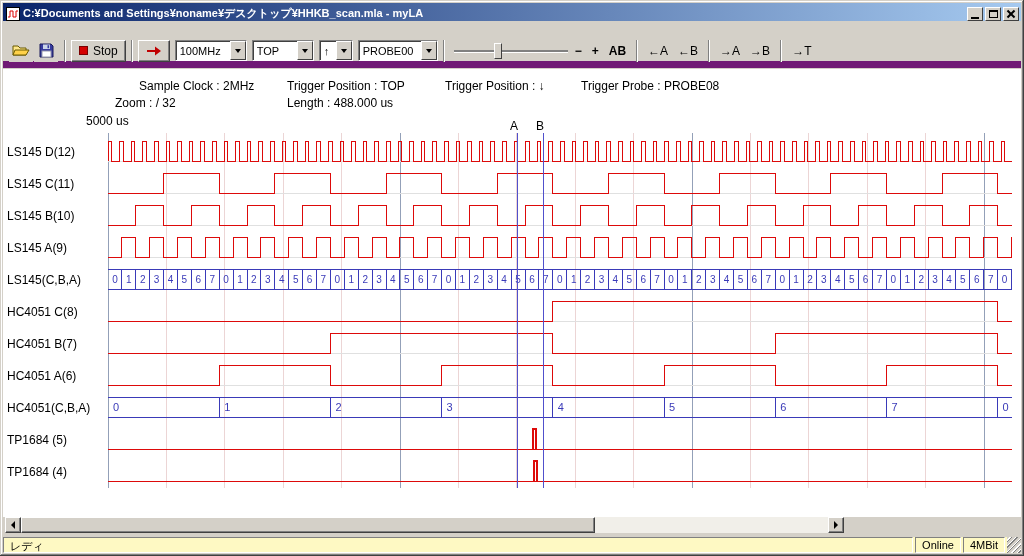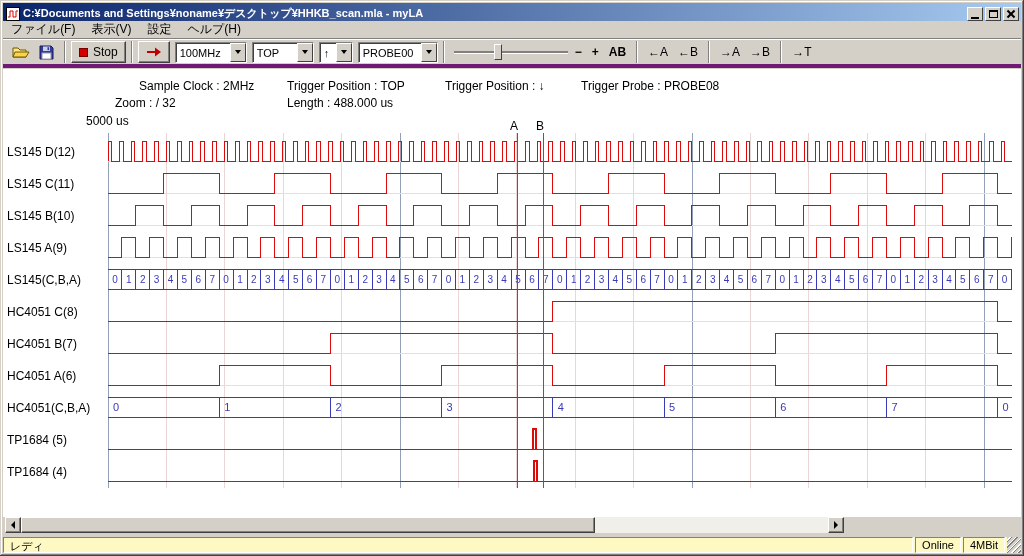--- a/index.html
+++ b/index.html
@@ -118,12 +118,6 @@
     </div>
   </div>
 
-  <div class="menubar">
-    <div class="menu-item">ファイル(F)</div>
-    <div class="menu-item">表示(V)</div>
-    <div class="menu-item">設定</div>
-    <div class="menu-item">ヘルプ(H)</div>
-  </div>
 
   <div class="toolbar">
     <div class="tb-icon">

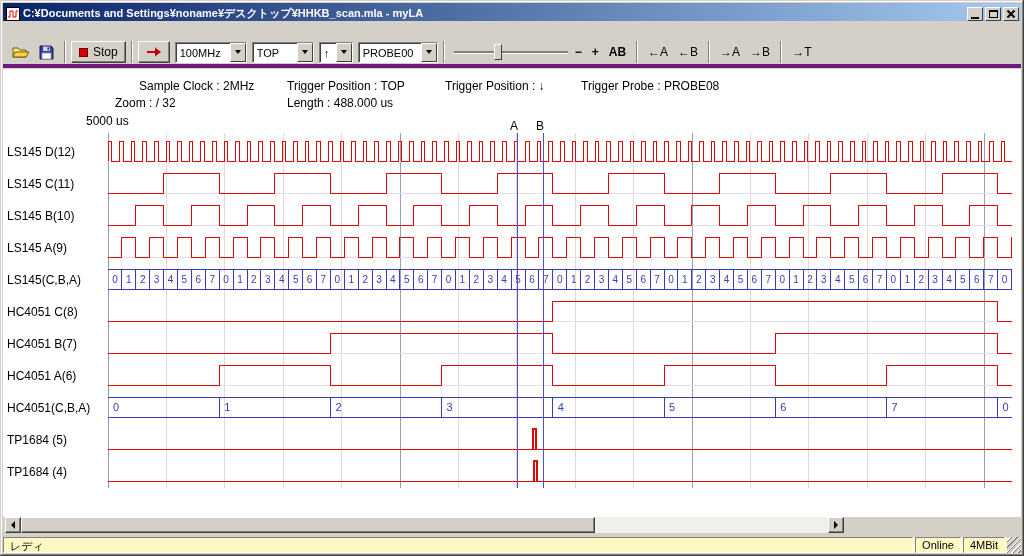--- a/index.html
+++ b/index.html
@@ -37,7 +37,7 @@
   
   .toolbar { position:absolute; left:3px; top:40px; right:3px; height:28px;
     display:flex; align-items:center; background:#d4d0c8; padding-left:6px;
-    border-bottom:4px solid #701a75; }
+    border-bottom:7px solid #701a75; }
   .tb-icon { width:24px; height:22px; background:#d4d0c8; border:1px solid #d4d0c8;
     display:flex; align-items:center; justify-content:center; margin-right:1px; }
   .tb-sep { width:2px; height:22px; margin:0 5px;

